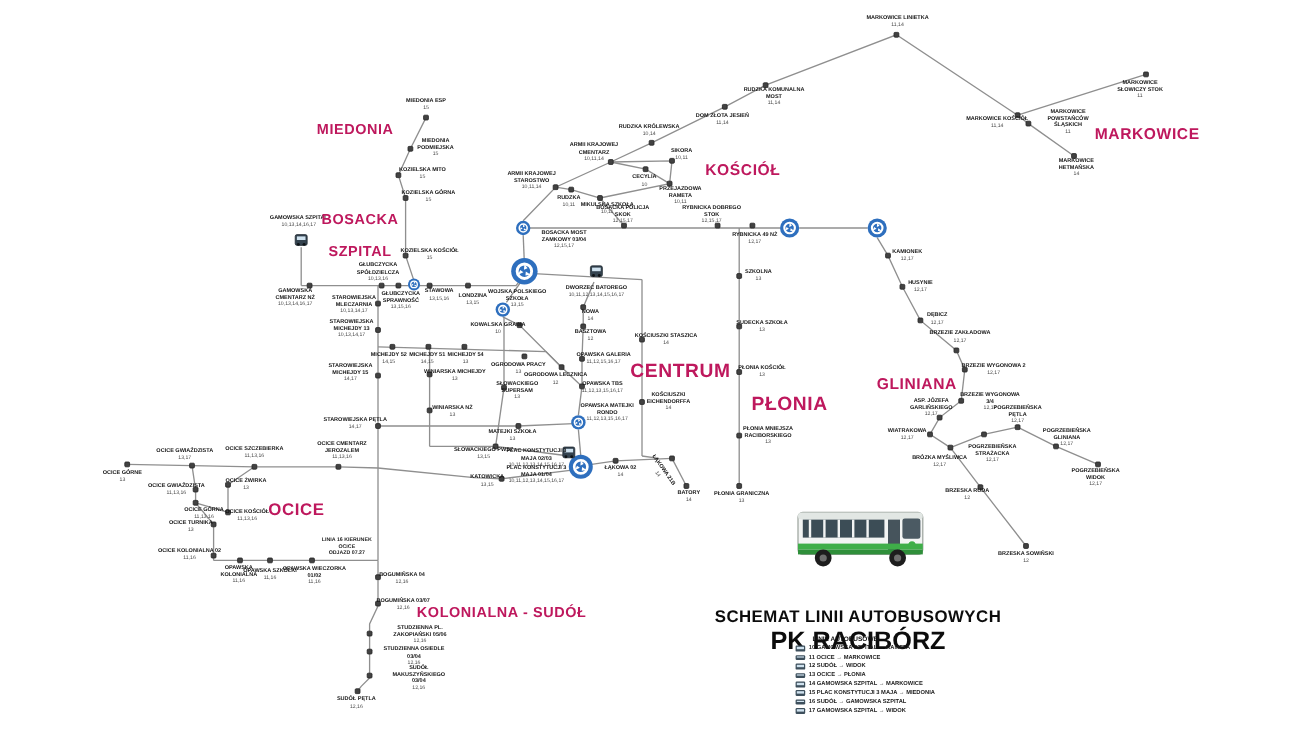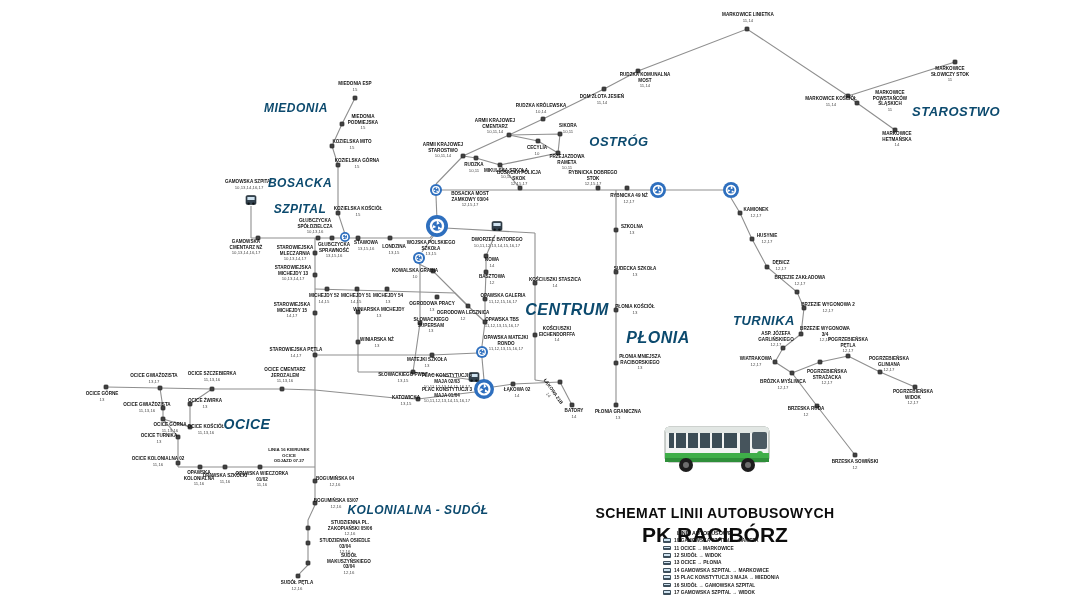--- a/index.html
+++ b/index.html
@@ -9,8 +9,8 @@
   .stop-label{position:absolute;transform:translate(-50%,-50%);text-align:center;
       font-size:4.6px;line-height:1.2;color:#141414;font-weight:700;width:54px;pointer-events:none;}
   .stop-label .lines{font-weight:400;color:#4a4a4a;font-size:4.3px;}
-  .district{position:absolute;transform:translate(-50%,-50%);font-weight:800;font-style:italic;
-      color:#0c4a6e;white-space:nowrap;letter-spacing:.5px;}
+  .district{position:absolute;transform:translate(-50%,-50%);font-weight:800;
+      color:#be185d;white-space:nowrap;letter-spacing:.5px;}
   .annotation{position:absolute;transform:translate(-50%,-50%);text-align:center;
       font-size:4.4px;font-weight:700;color:#222;line-height:1.25;width:60px;}
   #title-block{position:absolute;left:715px;top:505px;transform:translateX(-50%);

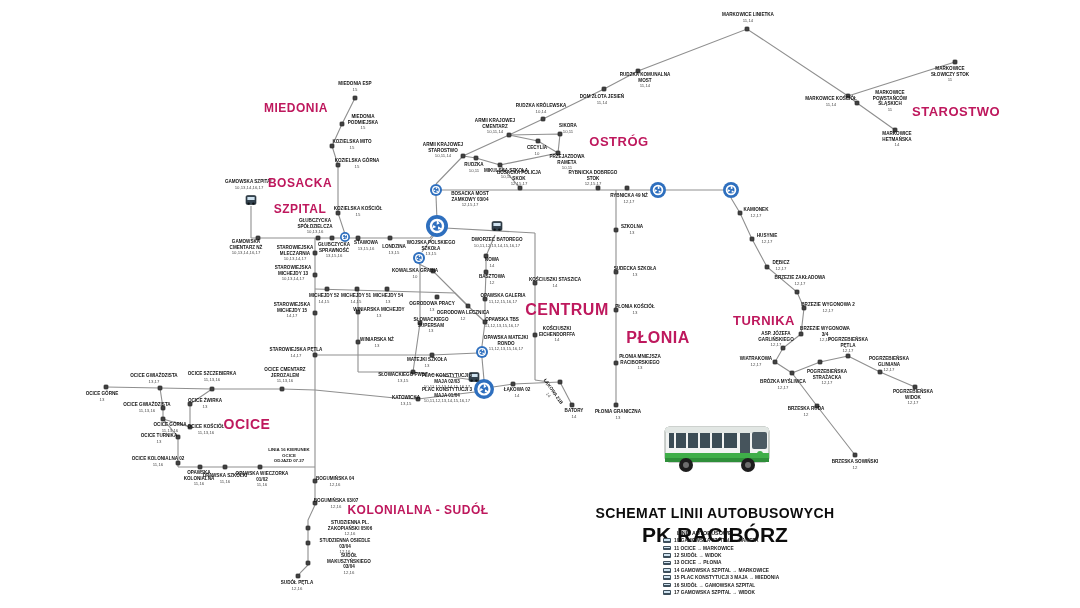--- a/index.html
+++ b/index.html
@@ -618,7 +618,7 @@
       <div class="district" style="left: 300px; top: 183px; font-size: 12px;">BOSACKA</div>
       <div class="district" style="left: 300px; top: 209px; font-size: 12px;">SZPITAL</div>
       <div class="district" style="left: 619px; top: 141px; font-size: 13px;">OSTRÓG</div>
-      <div class="district" style="left: 956px; top: 111px; font-size: 13px;">STAROSTWO</div>
+      <div class="district" style="left: 956px; top: 111px; font-size: 13px;">MARKOWICE</div>
       <div class="district" style="left: 567px; top: 310px; font-size: 16px;">CENTRUM</div>
       <div class="district" style="left: 658px; top: 338px; font-size: 16px;">PŁONIA</div>
       <div class="district" style="left: 764px; top: 320px; font-size: 13px;">TURNIKA</div>

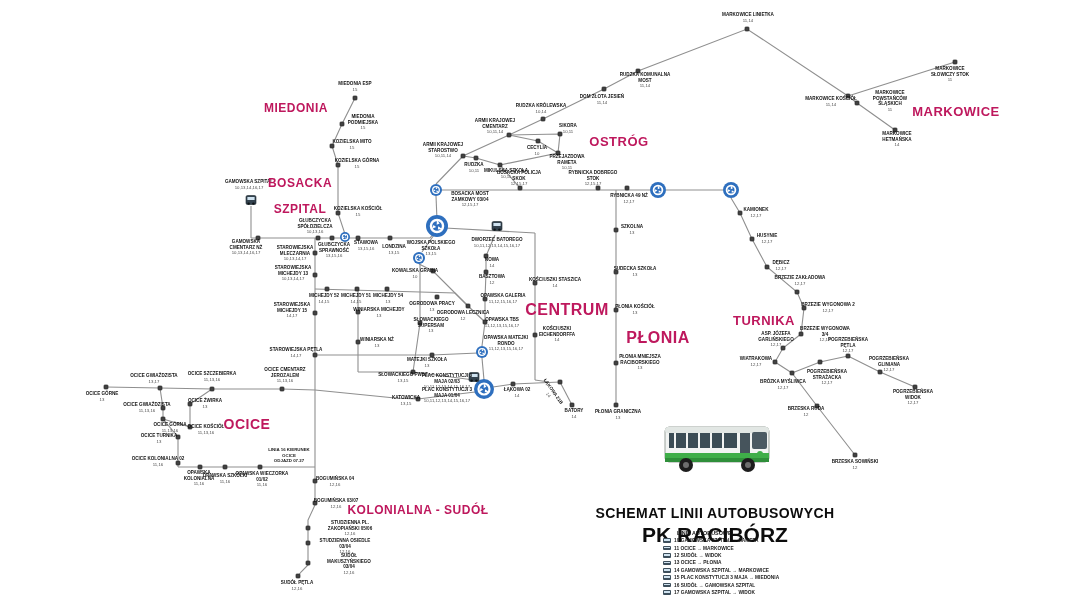--- a/index.html
+++ b/index.html
@@ -617,7 +617,7 @@
       <div class="district" style="left: 296px; top: 108px; font-size: 12px;">MIEDONIA</div>
       <div class="district" style="left: 300px; top: 183px; font-size: 12px;">BOSACKA</div>
       <div class="district" style="left: 300px; top: 209px; font-size: 12px;">SZPITAL</div>
-      <div class="district" style="left: 619px; top: 141px; font-size: 13px;">OSTRÓG</div>
+      <div class="district" style="left: 619px; top: 141px; font-size: 13px;">KOŚCIÓŁ</div>
       <div class="district" style="left: 956px; top: 111px; font-size: 13px;">MARKOWICE</div>
       <div class="district" style="left: 567px; top: 310px; font-size: 16px;">CENTRUM</div>
       <div class="district" style="left: 658px; top: 338px; font-size: 16px;">PŁONIA</div>

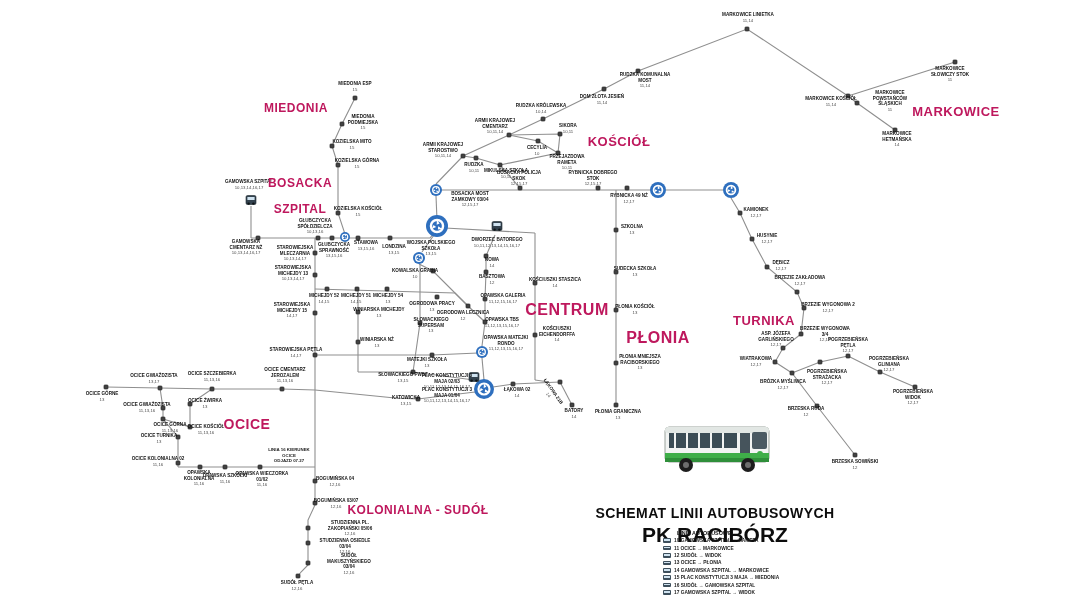--- a/index.html
+++ b/index.html
@@ -621,7 +621,7 @@
       <div class="district" style="left: 956px; top: 111px; font-size: 13px;">MARKOWICE</div>
       <div class="district" style="left: 567px; top: 310px; font-size: 16px;">CENTRUM</div>
       <div class="district" style="left: 658px; top: 338px; font-size: 16px;">PŁONIA</div>
-      <div class="district" style="left: 764px; top: 320px; font-size: 13px;">TURNIKA</div>
+      <div class="district" style="left: 764px; top: 320px; font-size: 13px;">GLINIANA</div>
       <div class="district" style="left: 247px; top: 424px; font-size: 14px;">OCICE</div>
       <div class="district" style="left: 418px; top: 510px; font-size: 12px;">KOLONIALNA - SUDÓŁ</div>
     </div>

